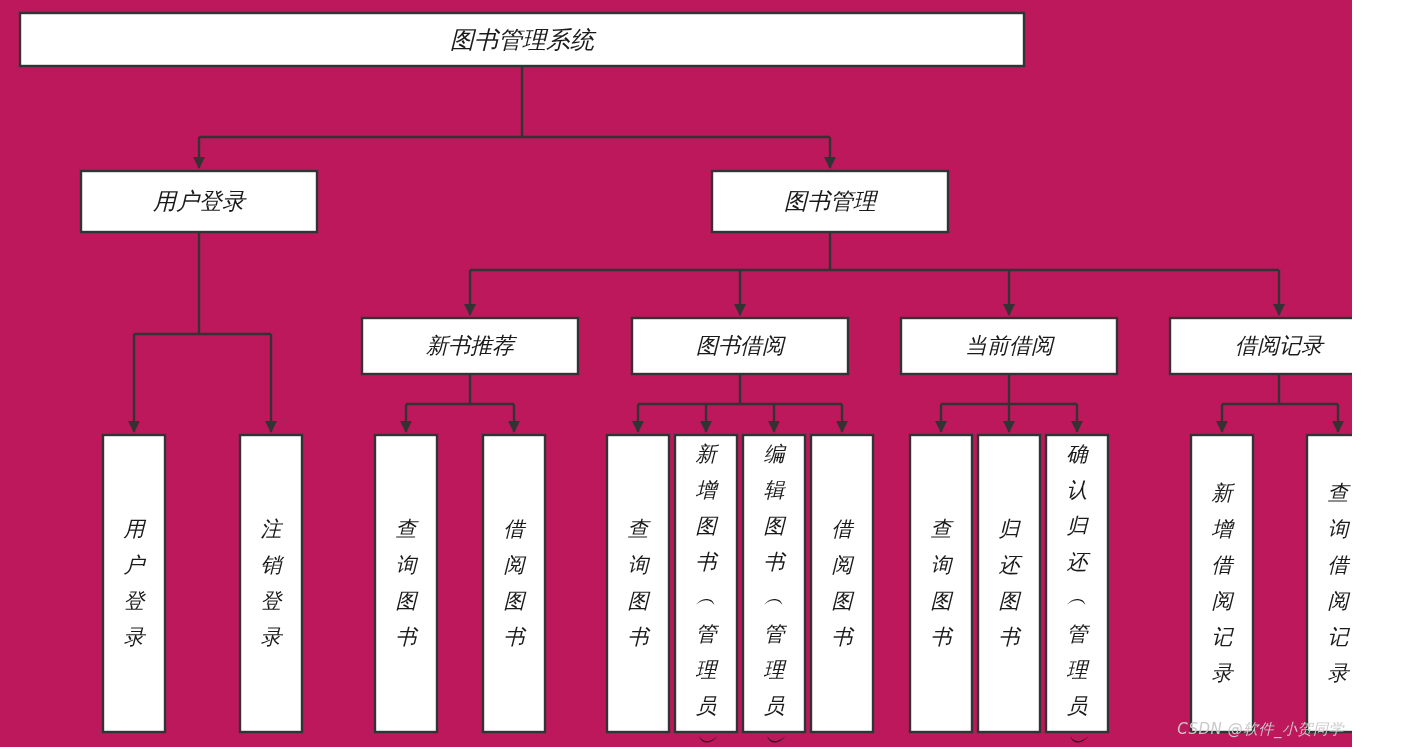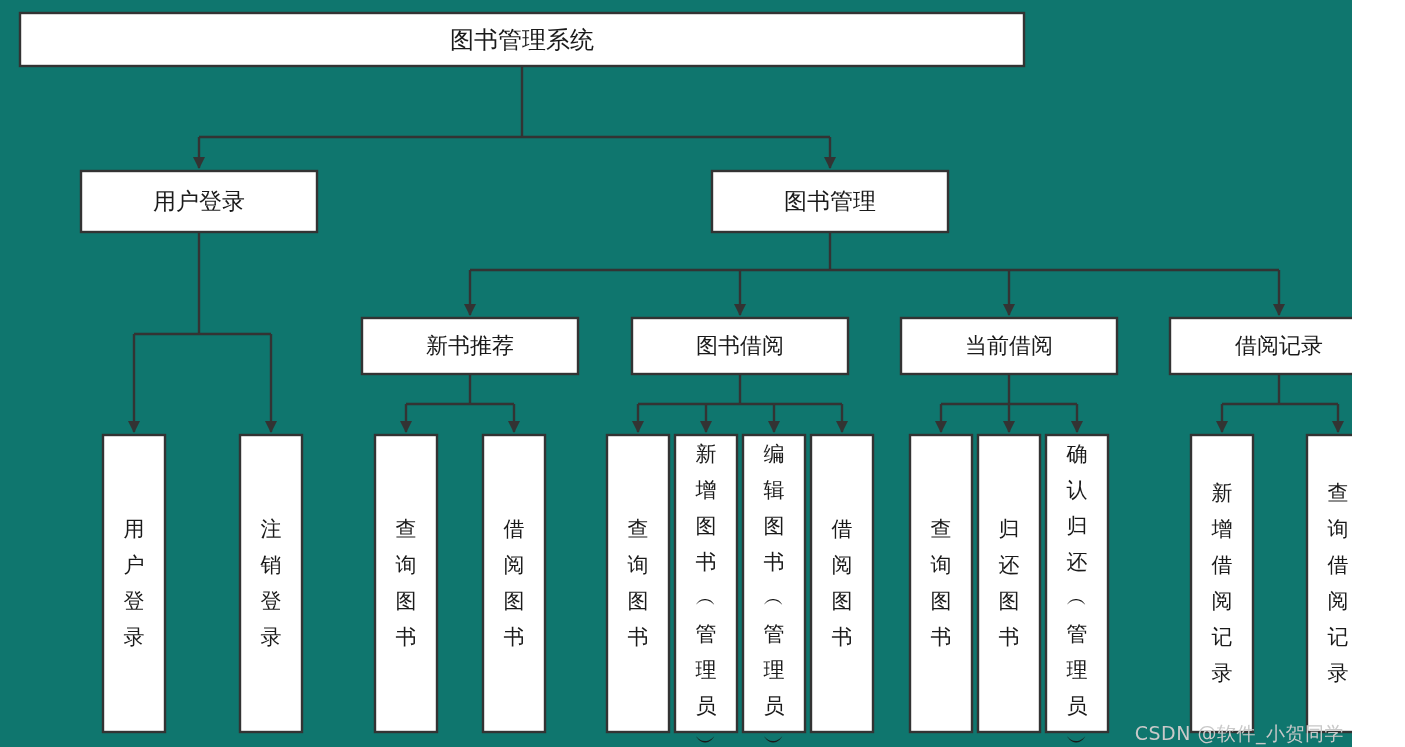--- a/index.html
+++ b/index.html
@@ -14,8 +14,9 @@
     position: relative;
     width: 1352px;
     height: 747px;
-    background: #0f766e;
+    background: #be185d;
     overflow: hidden;
+    font-style: italic;
   }
   svg.canvas {
     position: absolute;

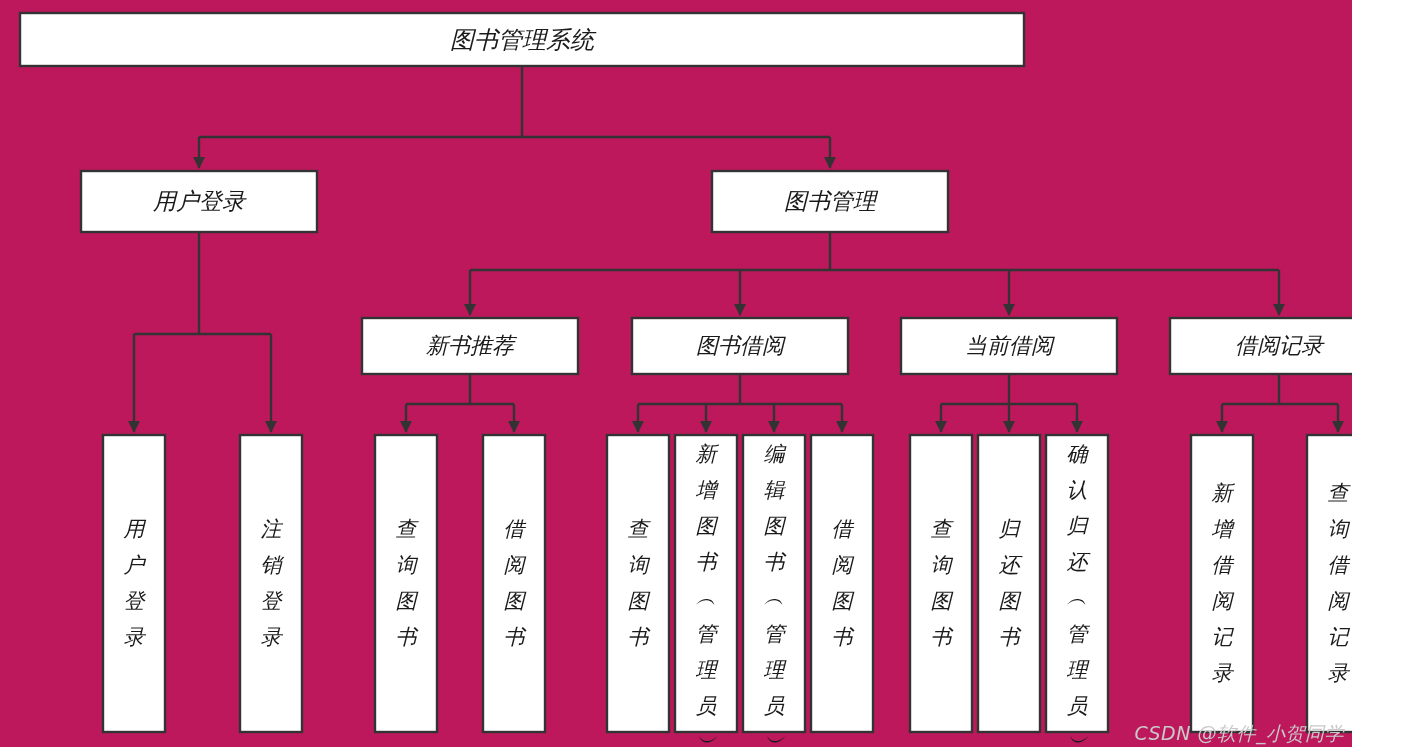--- a/index.html
+++ b/index.html
@@ -60,9 +60,9 @@
   .watermark {
     position: absolute;
     right: 8px;
-    bottom: 0;
-    font-family: "DejaVu Sans", "Liberation Sans", sans-serif;
-    font-size: 19px;
+    bottom: 8px;
+    font-family: "DejaVu Sans", "Liberation Sans", sans-serif;
+    font-size: 15px;
     color: #c9c9c9;
     letter-spacing: 0.5px;
     white-space: nowrap;

